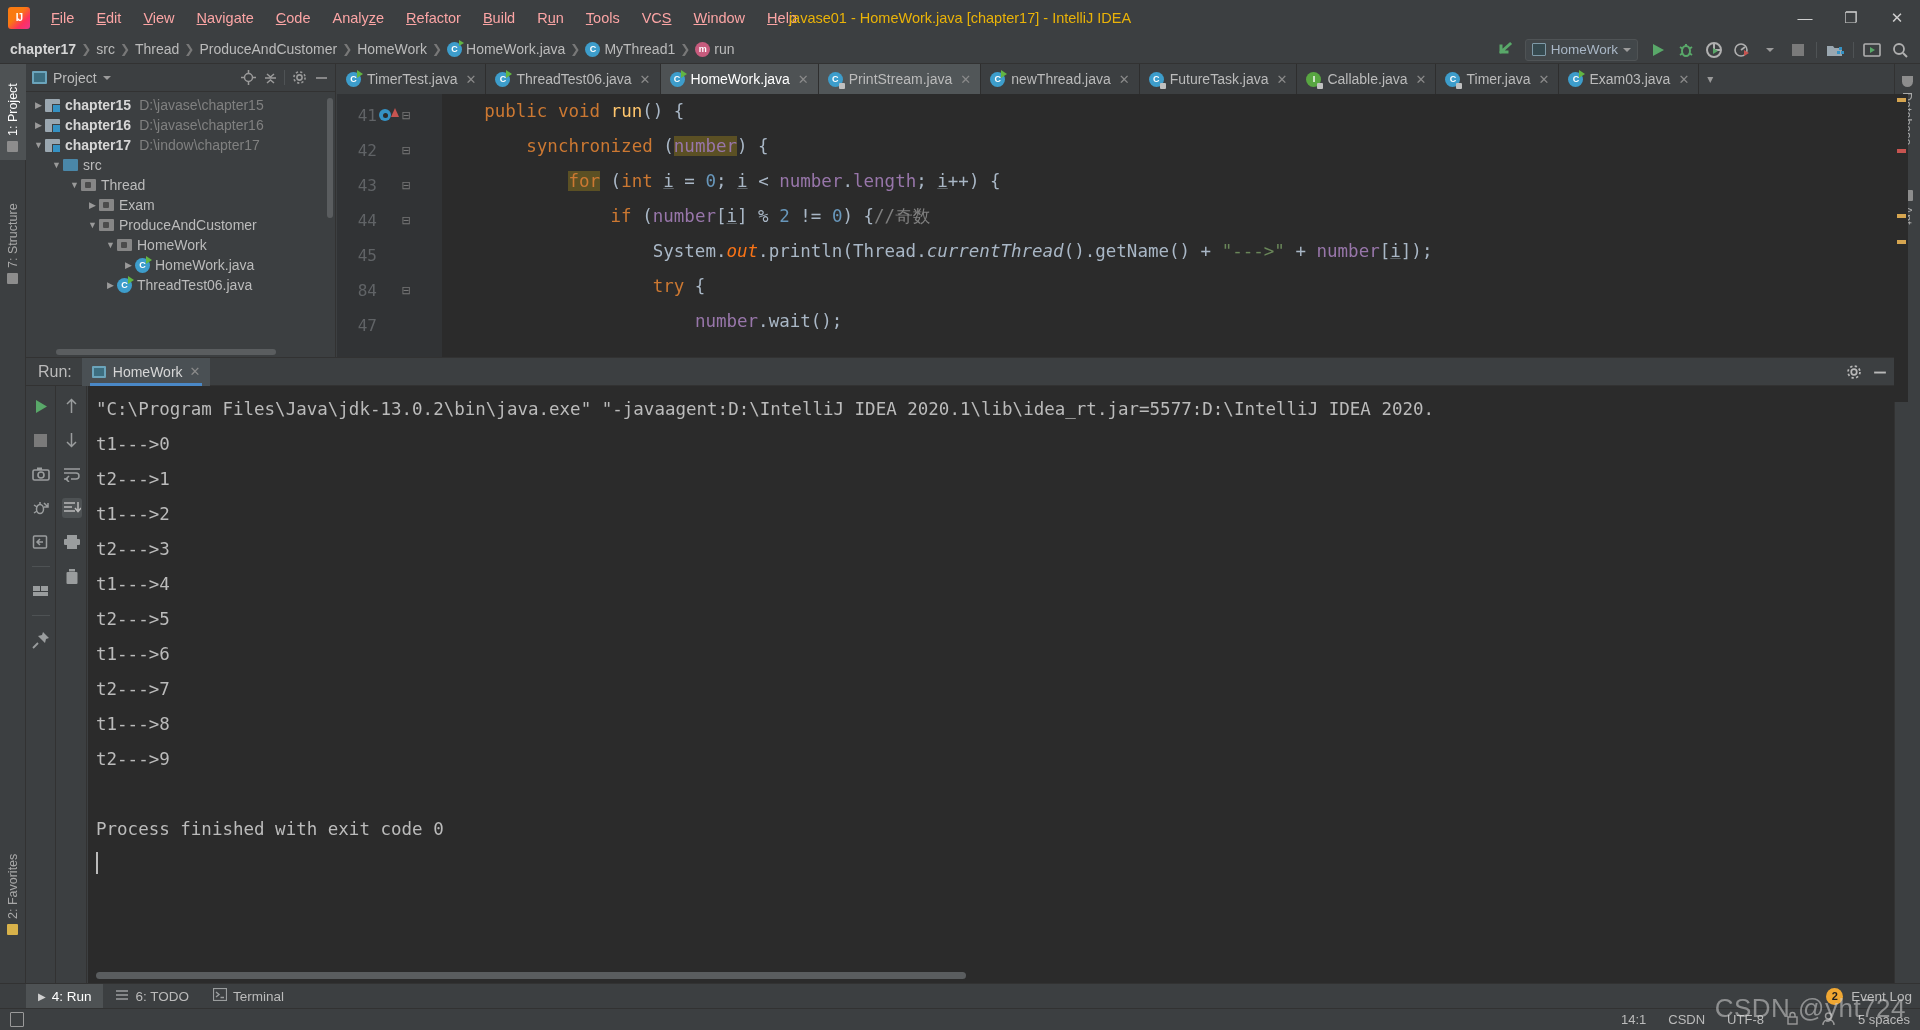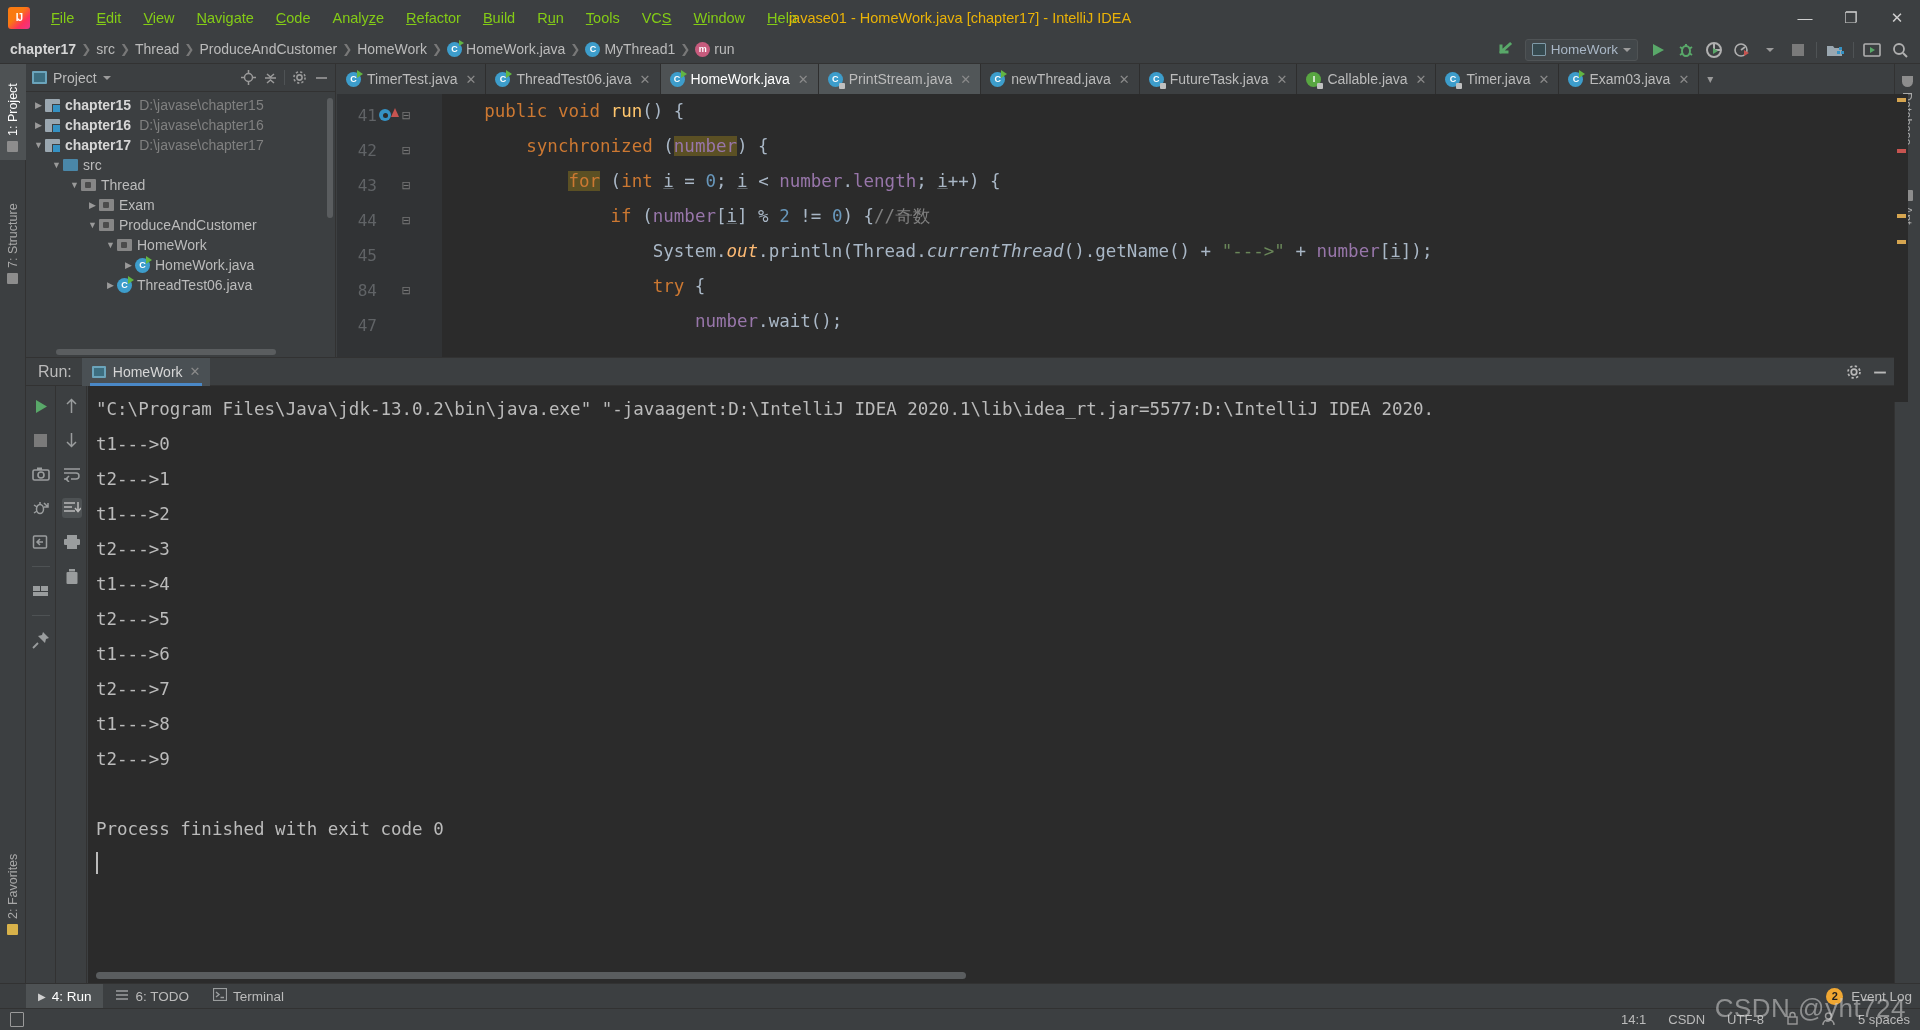--- a/index.html
+++ b/index.html
@@ -29,7 +29,7 @@
   }
   .menubar{ display:flex; align-items:center; gap:0px; }
   .menu-item{
-    font-size:14.5px; color:#84cc16; padding:4px 11px; cursor:default; white-space:nowrap;
+    font-size:14.5px; color:#fca5a5; padding:4px 11px; cursor:default; white-space:nowrap;
   }
   .menu-item .u{ text-decoration:underline; }
   .win-title{

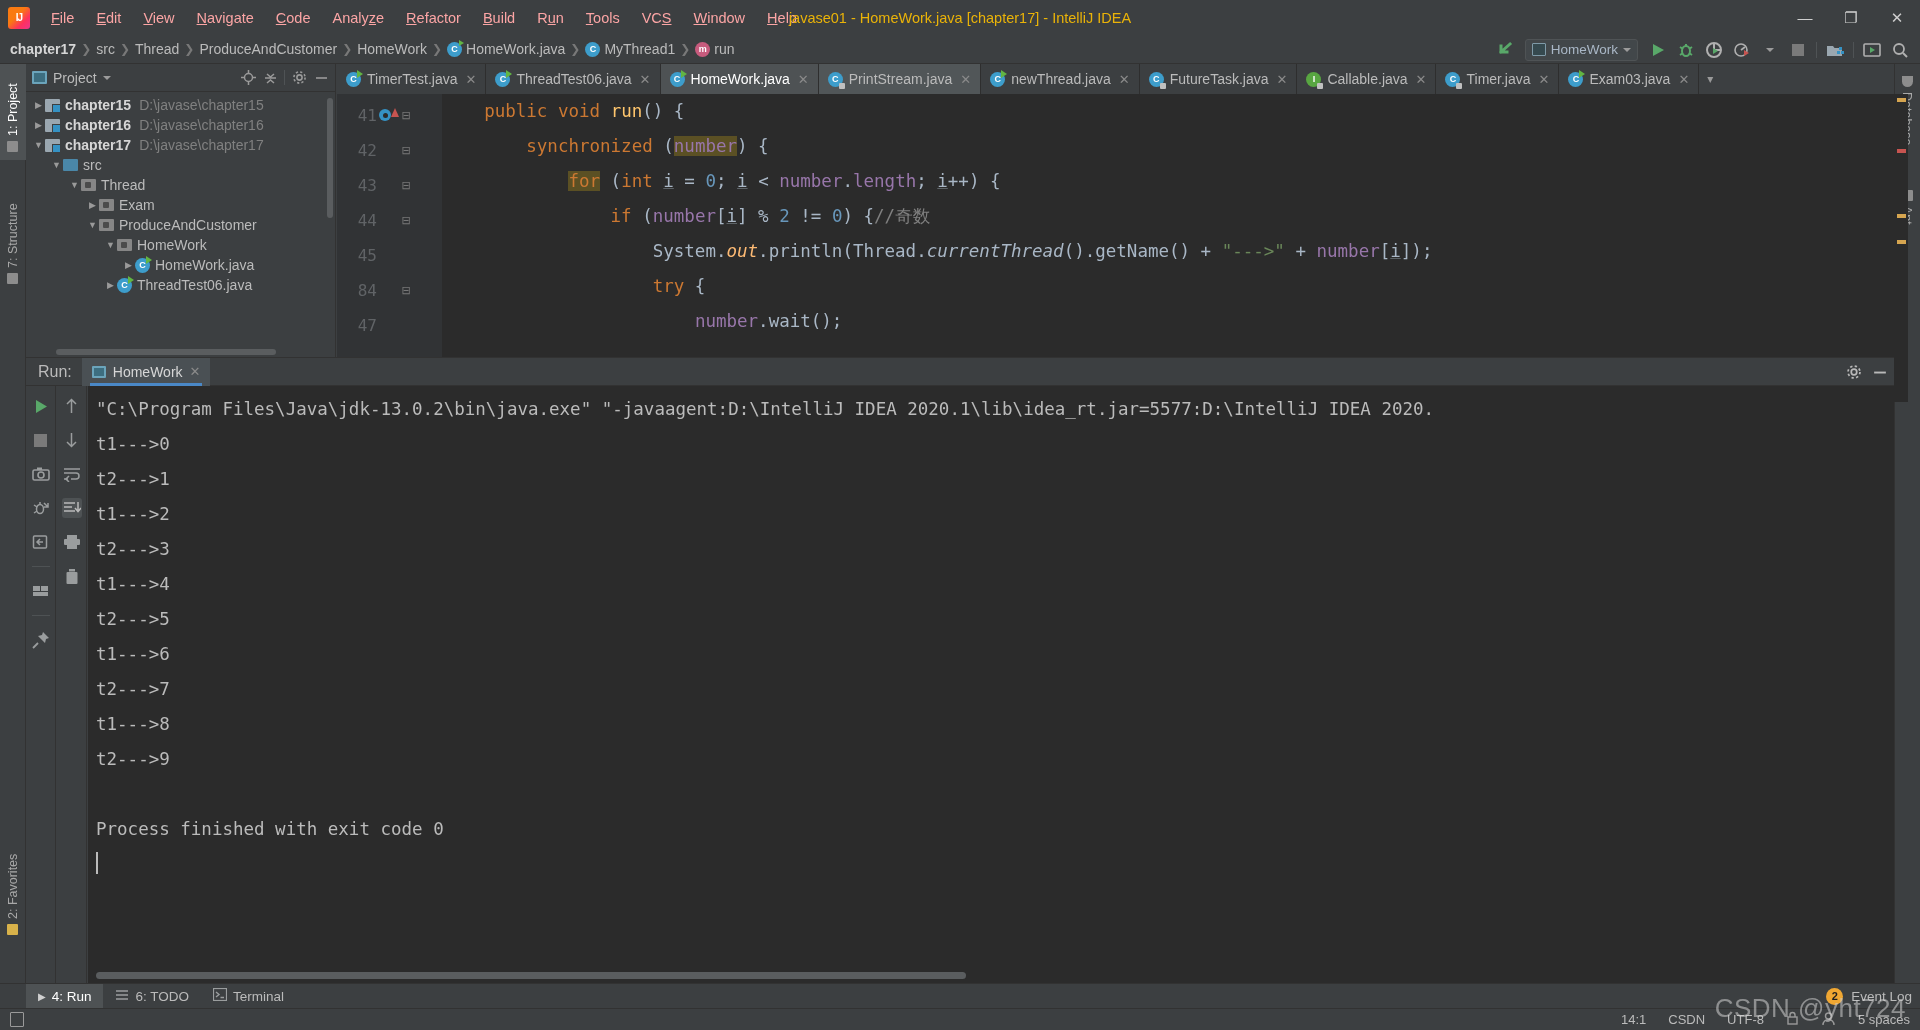--- a/index.html
+++ b/index.html
@@ -495,7 +495,7 @@
           <span class="arrow">▼</span>
           <span class="mod-ico"></span>
           <span class="tlabel bold">chapter17</span>
-          <span class="tpath">D:\javase\chapter17</span>
+          <span class="tpath">D:\indow\chapter17</span>
         </div>
         <div class="trow" style="padding-left: 24px;">
           <span class="arrow">▼</span>

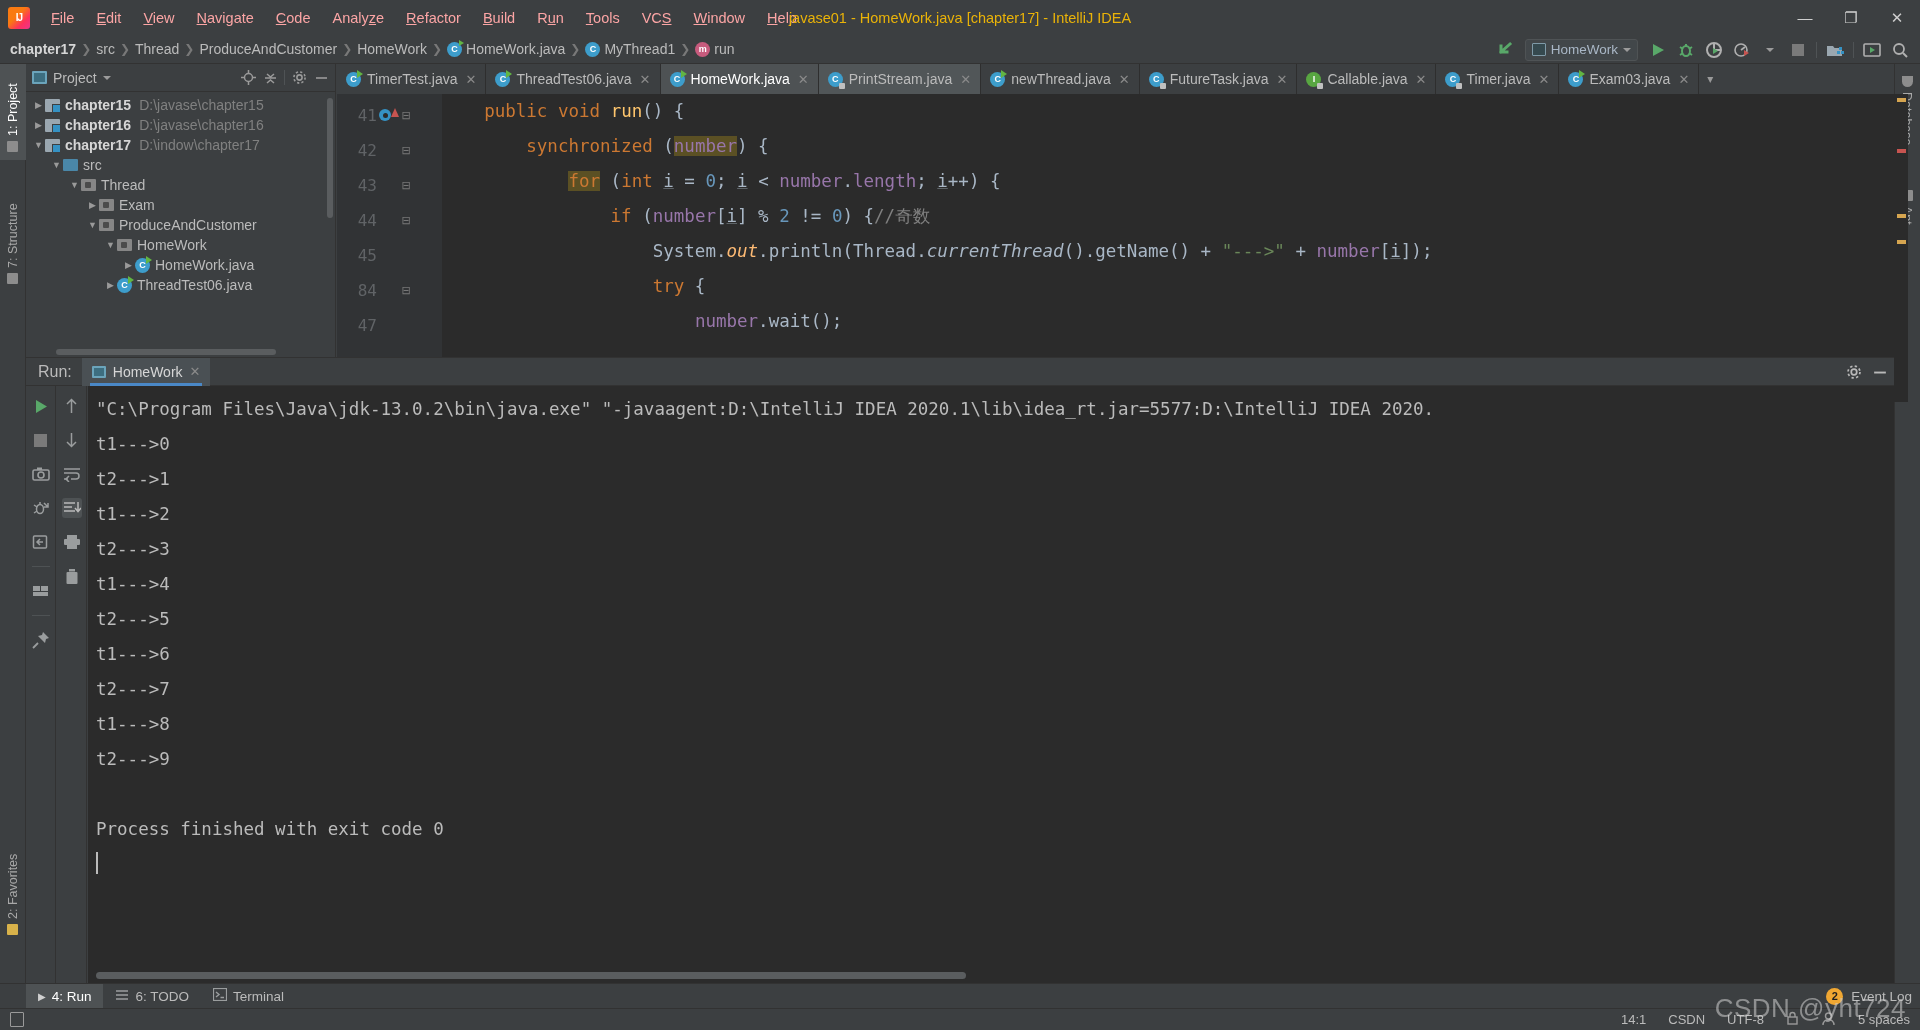--- a/index.html
+++ b/index.html
@@ -185,7 +185,7 @@
   .fld{ color:#9876aa; }
   .fld-hl{ color:#9876aa; background:#5b5024; }
   .cmt{ color:#808080; }
-  .ital{ font-style:italic; color:#fdba74;margin-top:17px; }
+  .ital{ font-style:italic; color:#f97316;margin-top:17px; }
   .ital2{ font-style:italic; color:#a9b7c6; }
   .undr{ text-decoration:underline; text-decoration-color:#5d6367; }
   .bp-ico{

